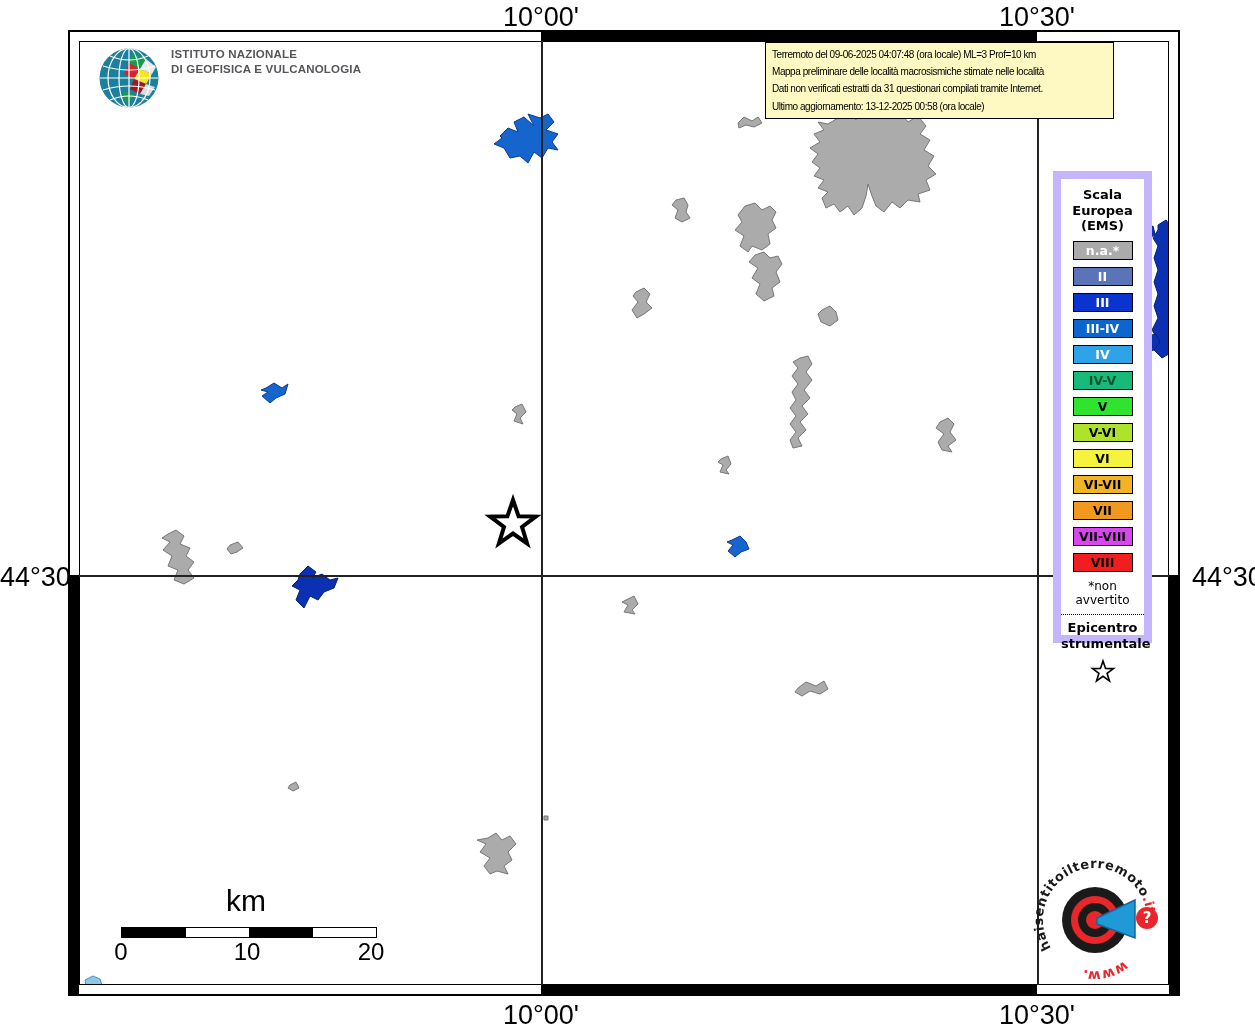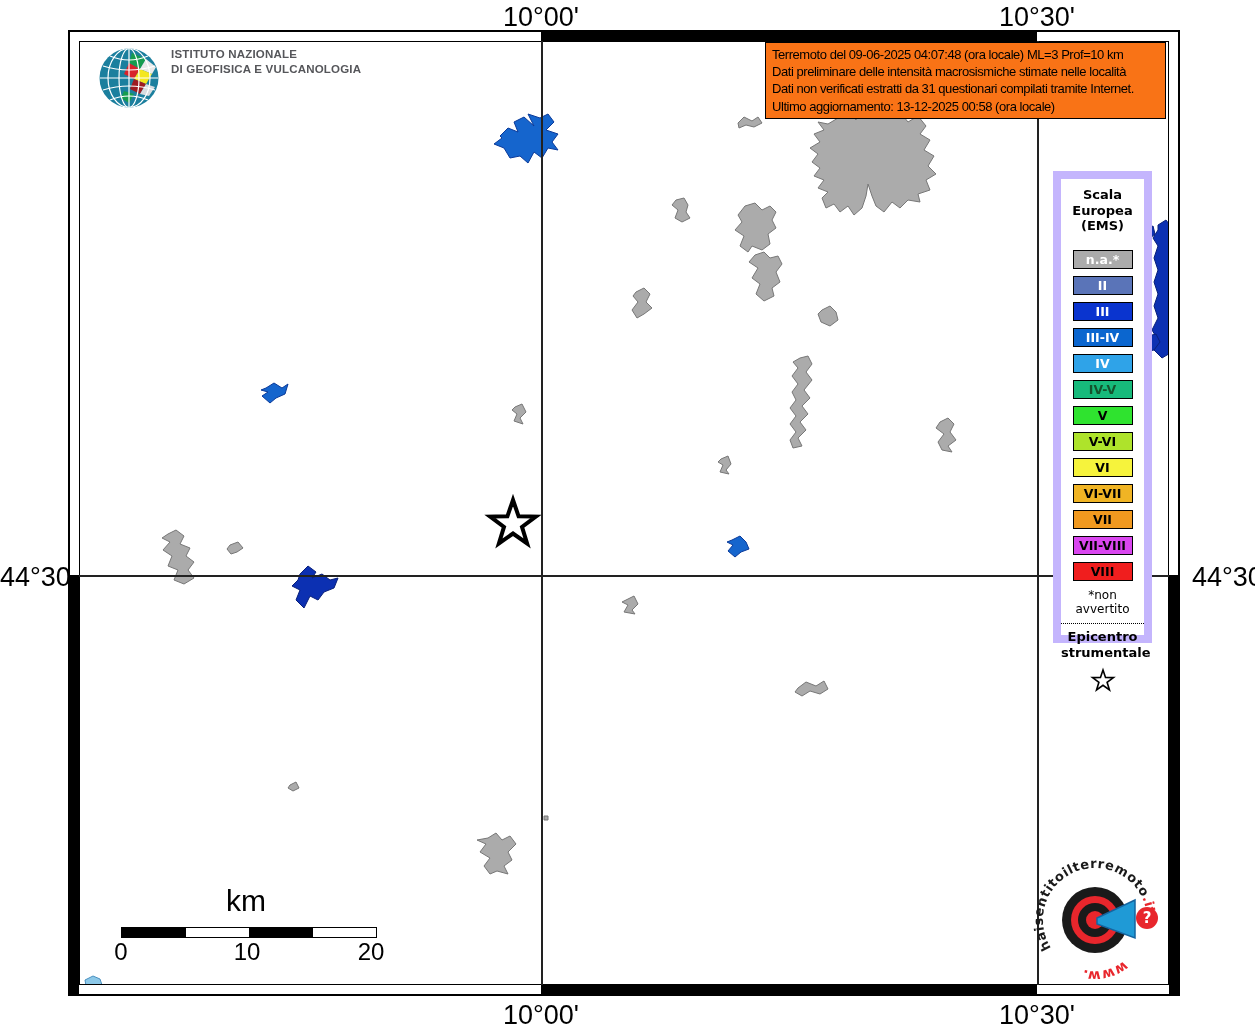--- a/index.html
+++ b/index.html
@@ -37,9 +37,9 @@
   .ingv-text{font-size:11.5px;font-weight:bold;color:#55565a;line-height:15px;letter-spacing:.2px;}
 
   
-  .title-box{position:absolute;left:765px;top:42px;width:401px;box-sizing:border-box;
-             background:#f97316;border:1.5px solid #000;padding:3px 6px;z-index:7;
-             font-size:13px;letter-spacing:-0.45px;line-height:17.2px;white-space:nowrap;}
+  .title-box{position:absolute;left:765px;top:42px;width:349px;box-sizing:border-box;
+             background:#fef9c3;border:1.5px solid #000;padding:3px 6px;z-index:7;
+             font-size:10px;letter-spacing:-0.45px;line-height:17.2px;white-space:nowrap;}
 
   
   .legend{position:absolute;left:1053px;top:171px;width:99px;height:472px;box-sizing:border-box;

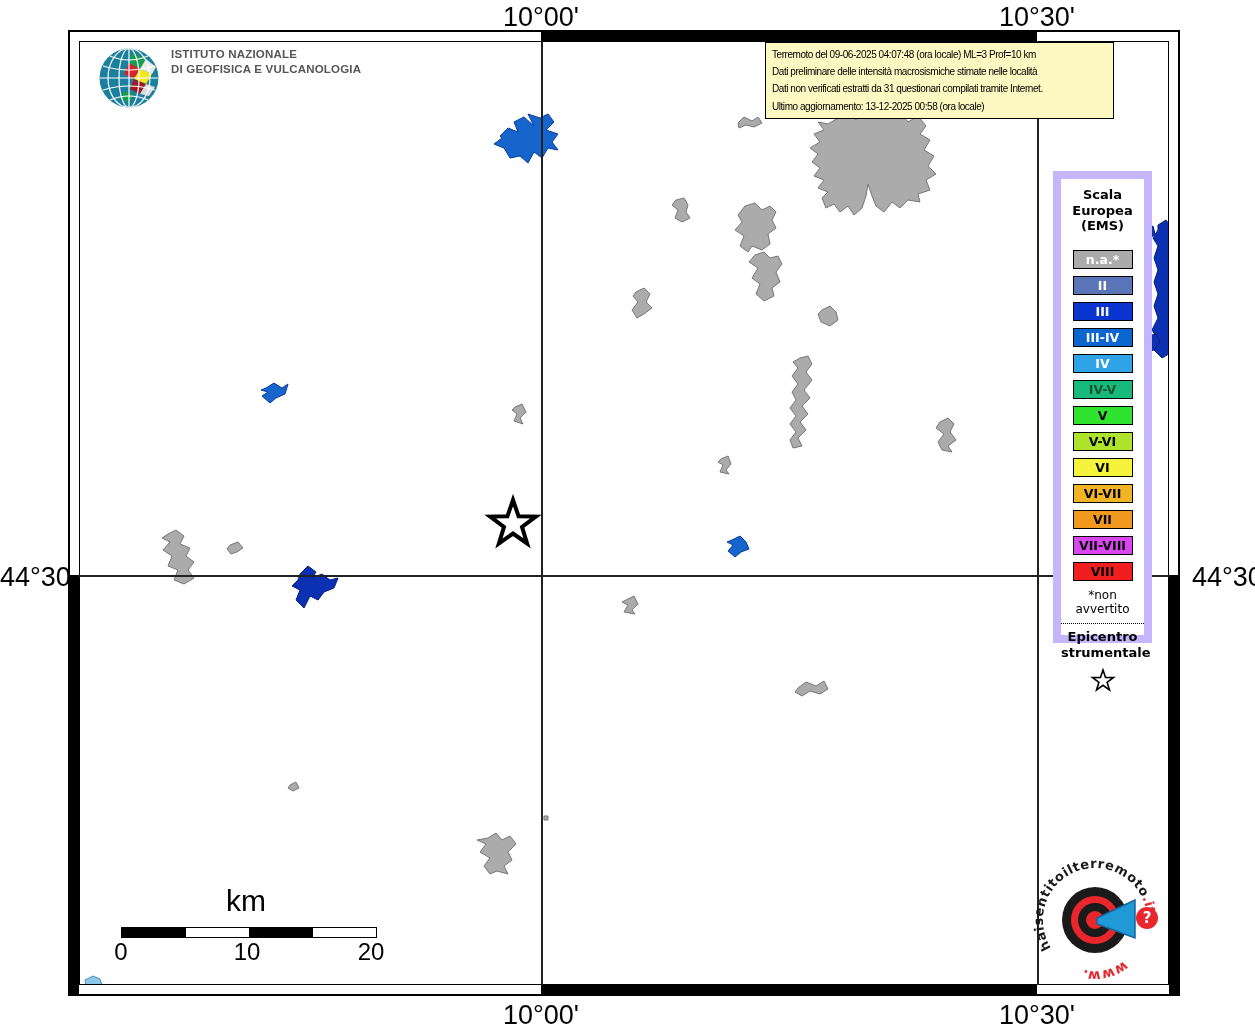--- a/index.html
+++ b/index.html
@@ -170,7 +170,7 @@
 
   <div class="title-box">
     <div>Terremoto del 09-06-2025 04:07:48 (ora locale) ML=3 Prof=10 km</div>
-    <div>Dati preliminare delle intensità macrosismiche stimate nelle località</div>
+    <div>Mappa preliminare delle località macrosismiche stimate nelle località</div>
     <div>Dati non verificati estratti da 31 questionari compilati tramite Internet.</div>
     <div>Ultimo aggiornamento: 13-12-2025 00:58 (ora locale)</div>
   </div>

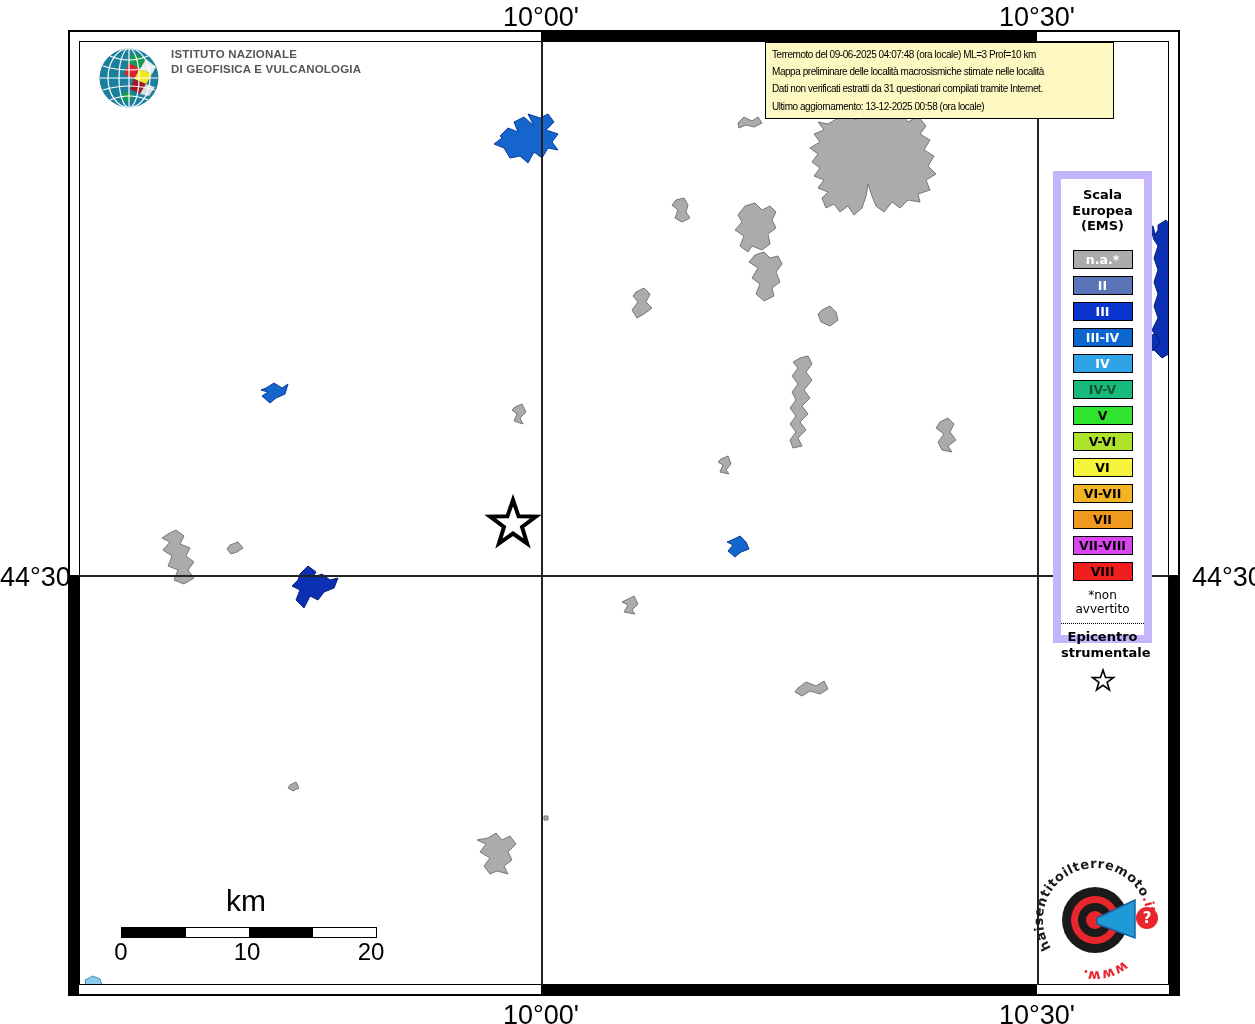--- a/index.html
+++ b/index.html
@@ -46,7 +46,7 @@
           background:#fff;border:8px solid #c4b5fd;z-index:7;text-align:center;
           font-family:"DejaVu Sans","Liberation Sans",sans-serif;}
   .legend-title{font-weight:bold;font-size:13px;line-height:15.5px;margin-top:8px;}
-  .swatches{margin-top:16px;}
+  .swatches{margin-top:7px;}
   .swatch{width:58px;height:17px;margin:0 auto 7px auto;border:1.2px solid #000;box-sizing:content-box;
           font-weight:bold;font-size:12.5px;line-height:17px;}
   .legend-foot{font-size:12px;margin-top:2px;}

